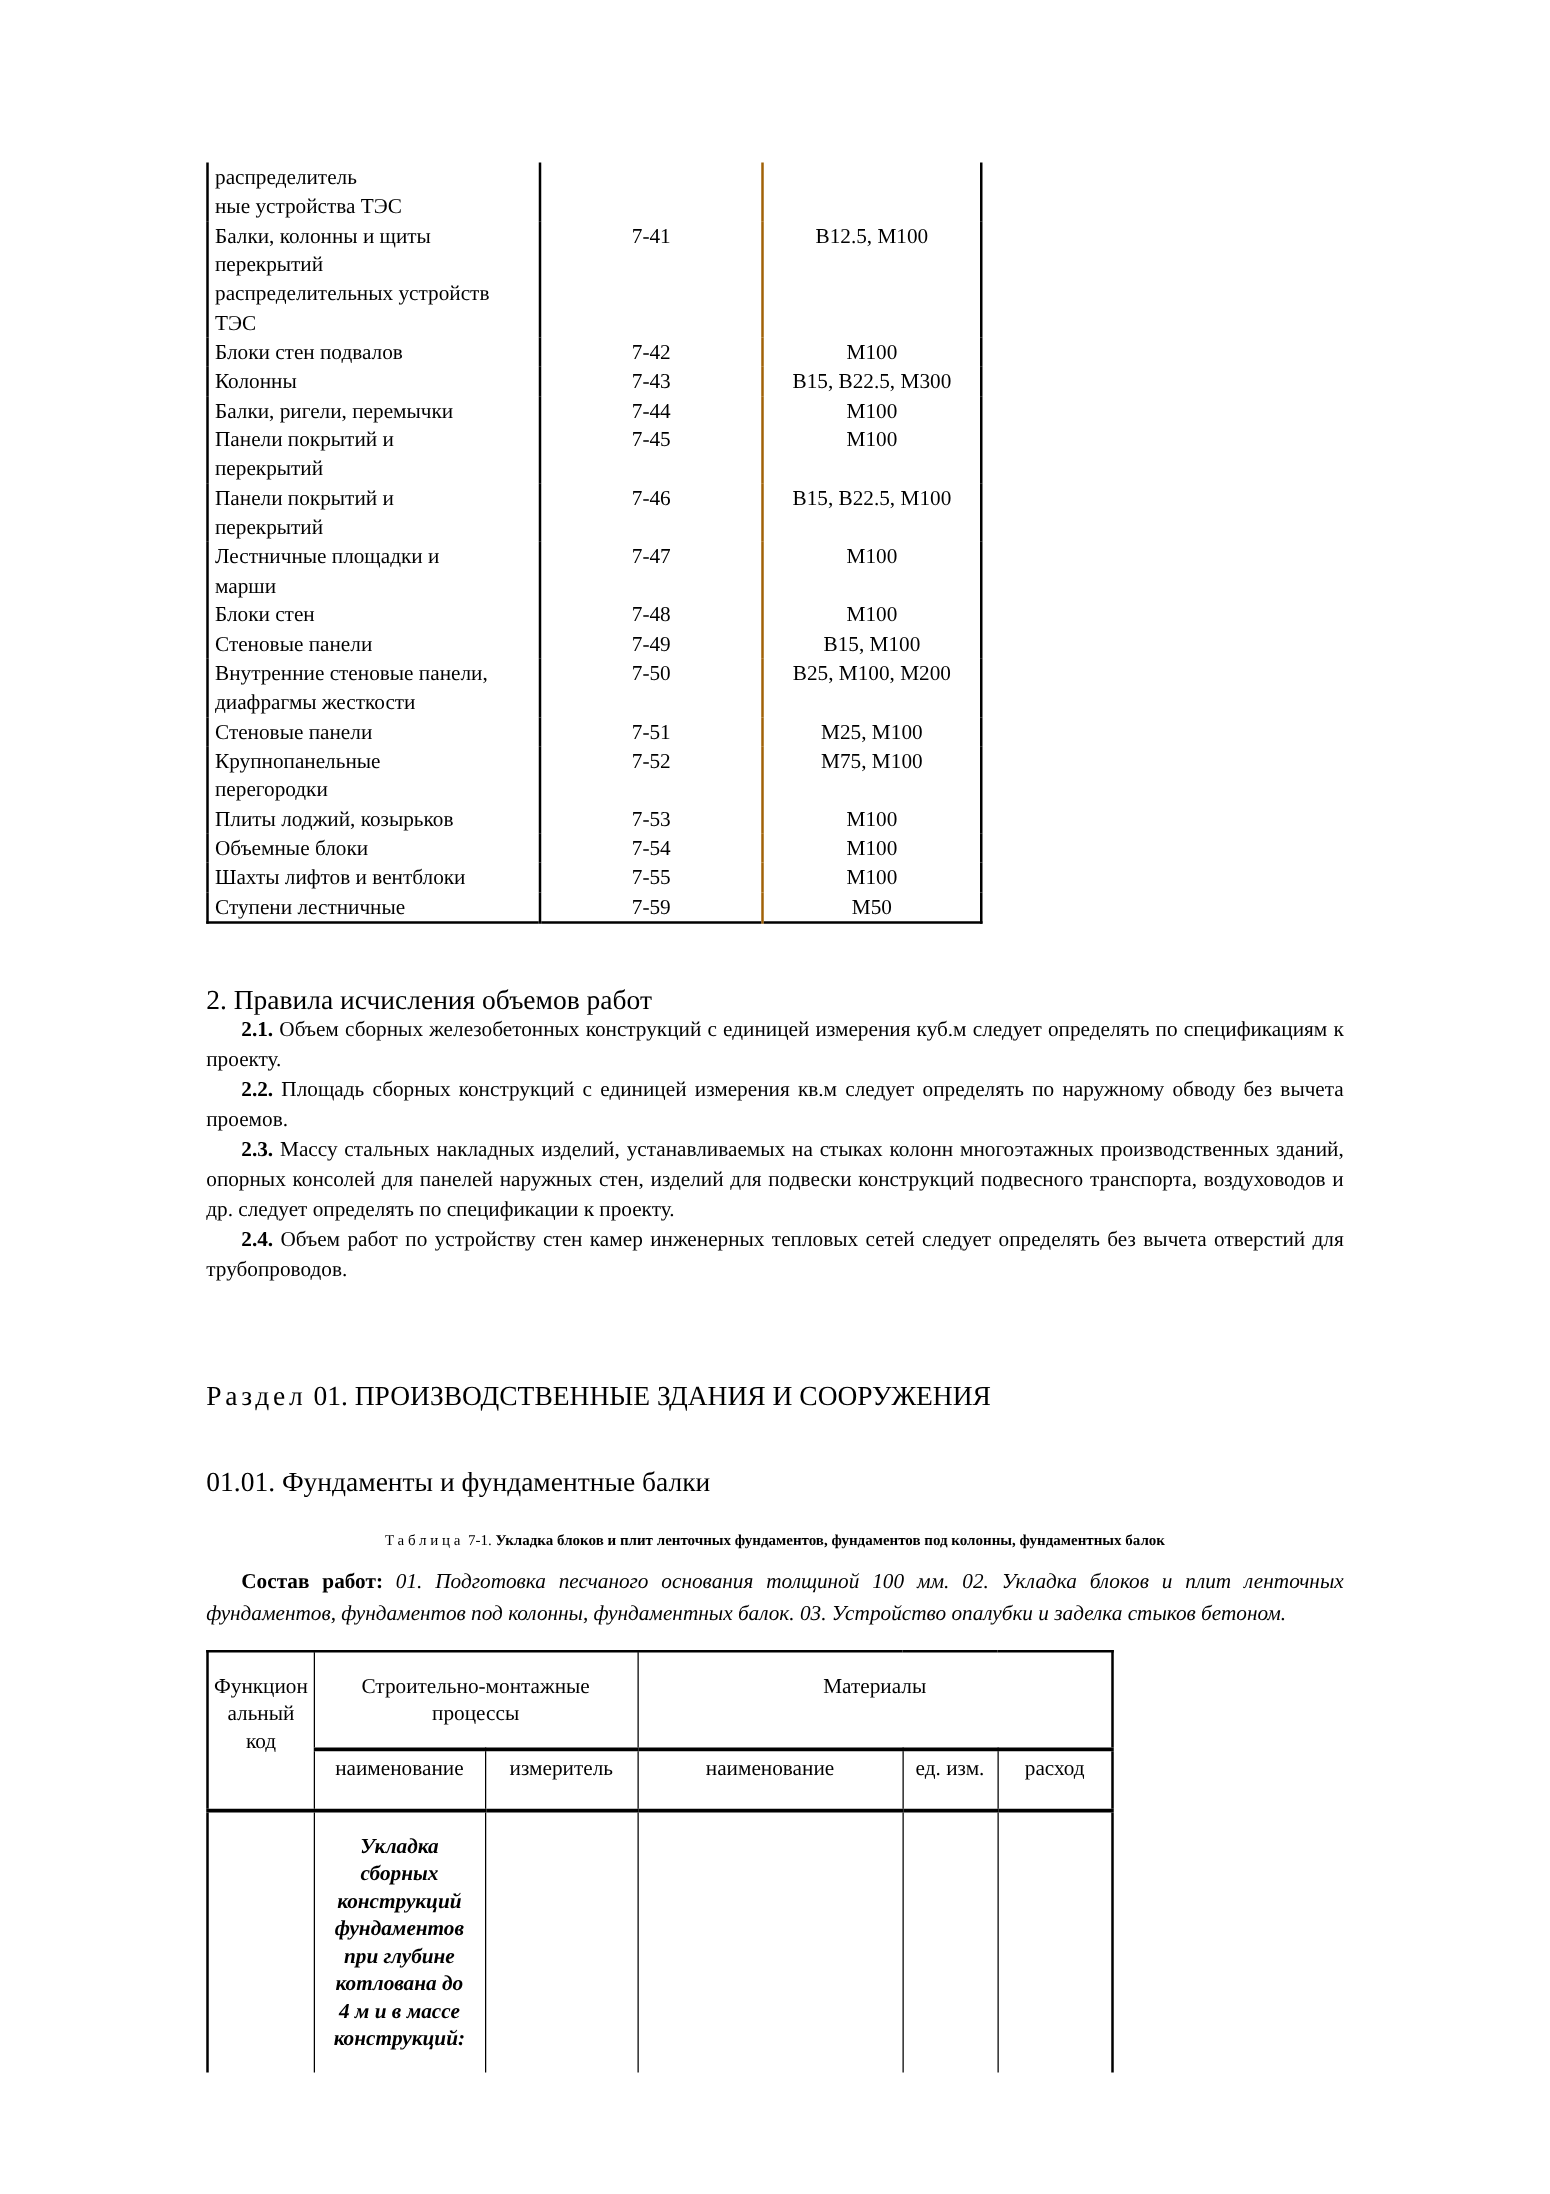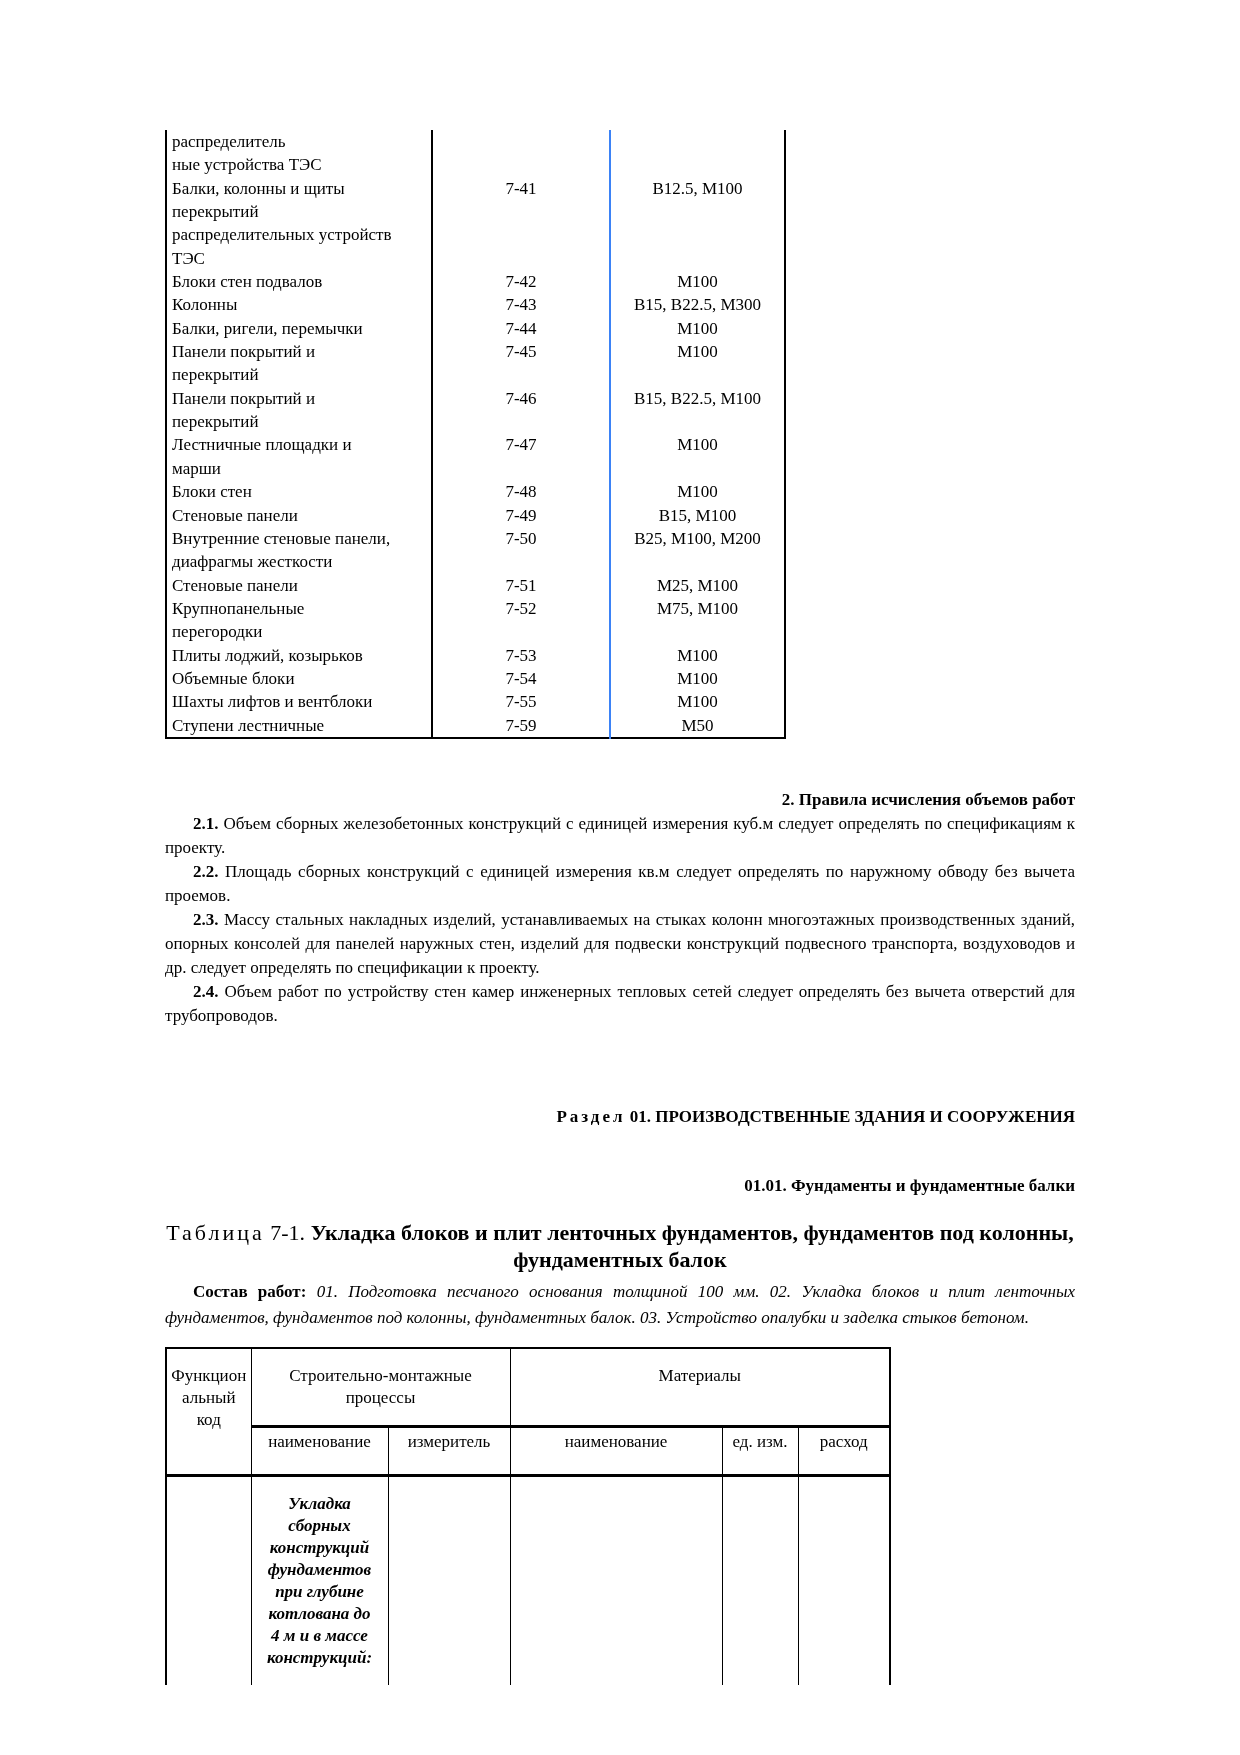--- a/index.html
+++ b/index.html
@@ -26,7 +26,7 @@
     padding:0 5px;
   }
   td.tt-name  { width:254px; border-right:2px solid #000; white-space:pre-line; }
-  td.tt-code  { width:166px; border-right:2px solid #3b82f6; text-align:center; }
+  td.tt-code  { width:166px; border-right:2px solid #a16207; text-align:center; }
   td.tt-grade { width:163px; text-align:center; }
 
   

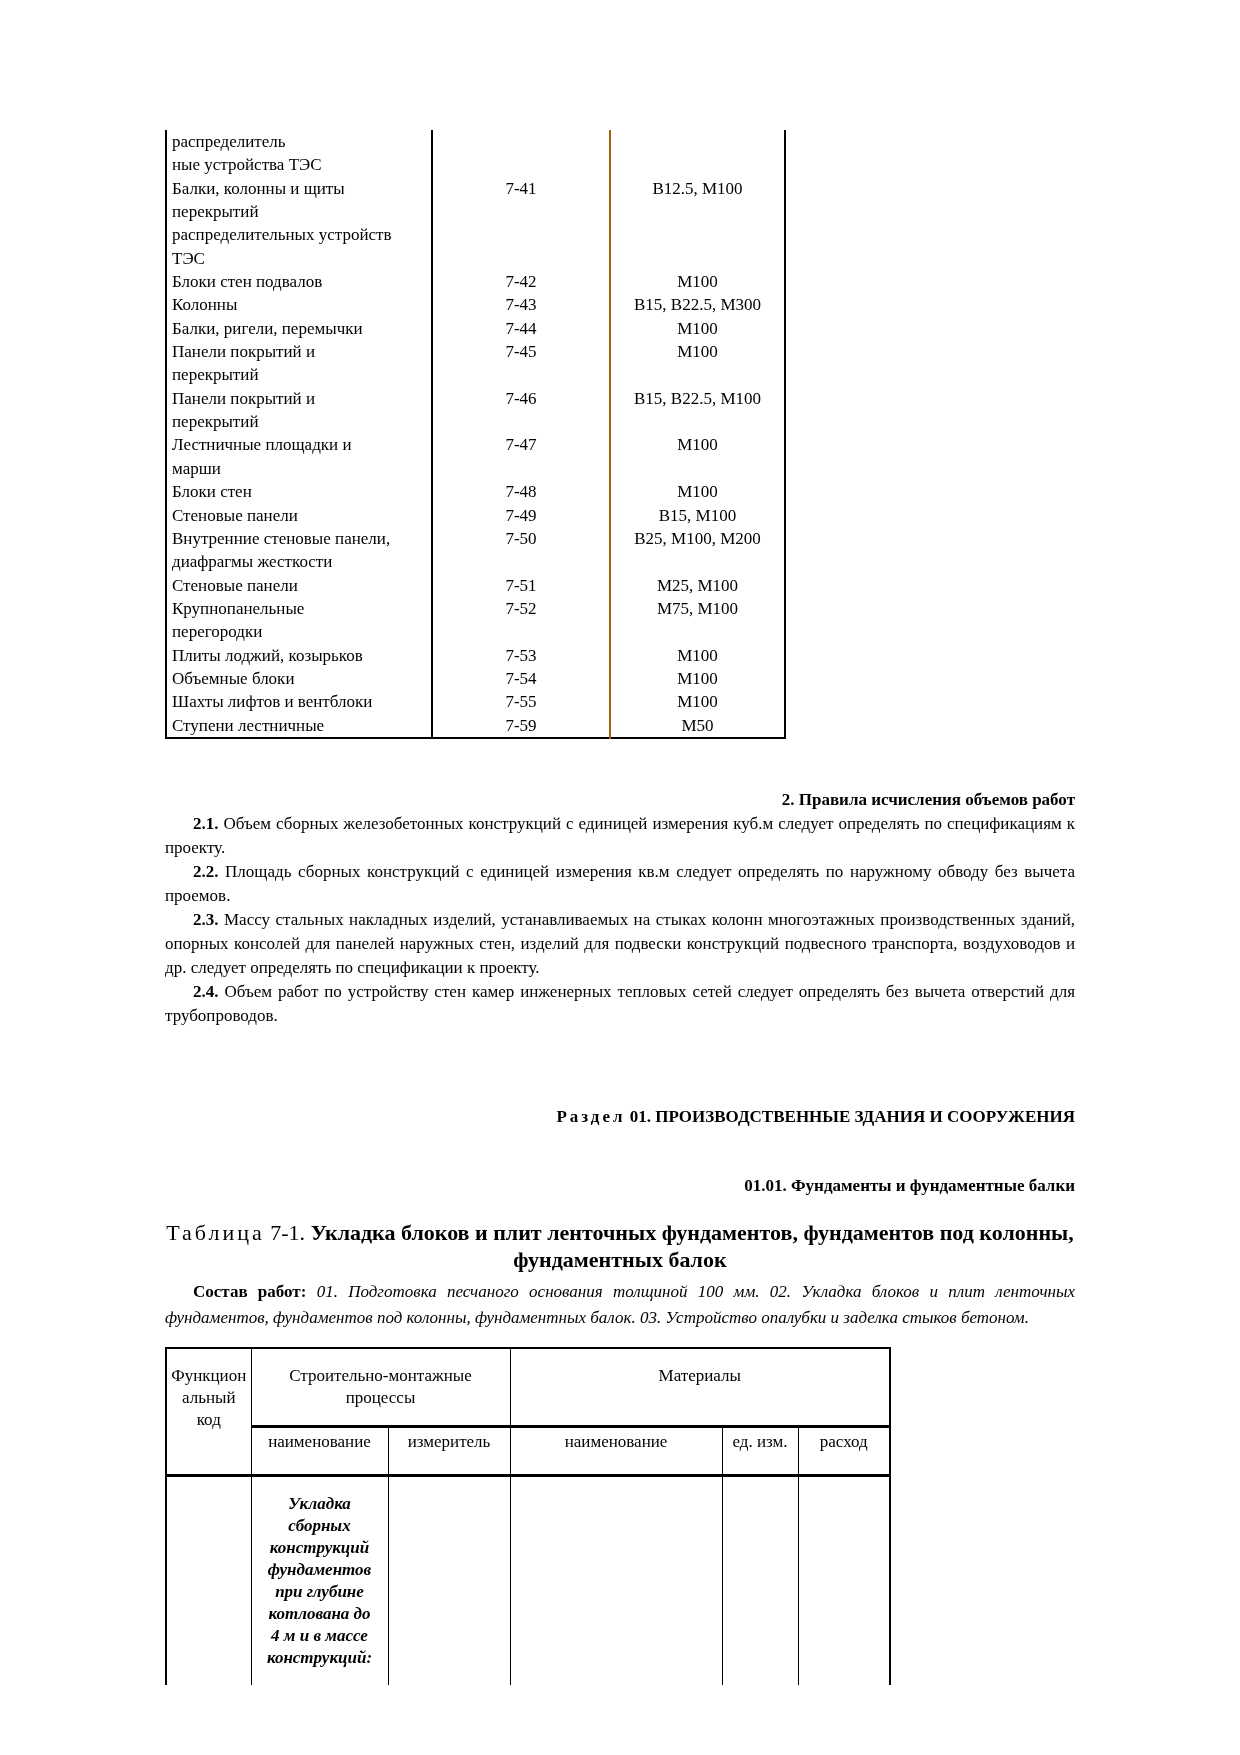--- a/index.html
+++ b/index.html
@@ -30,7 +30,7 @@
   td.tt-grade { width:163px; text-align:center; }
 
   
-  .h-center { text-align:right; font-weight:bold; font-size:17px; line-height:24px; }
+  .h-center { text-align:left; font-weight:normal; font-size:22px; line-height:24px; }
   .h-sect2  { margin-top:49px; }
   .h-razdel { margin-top:77px; }
   .h-razdel .spaced { letter-spacing:3px; }

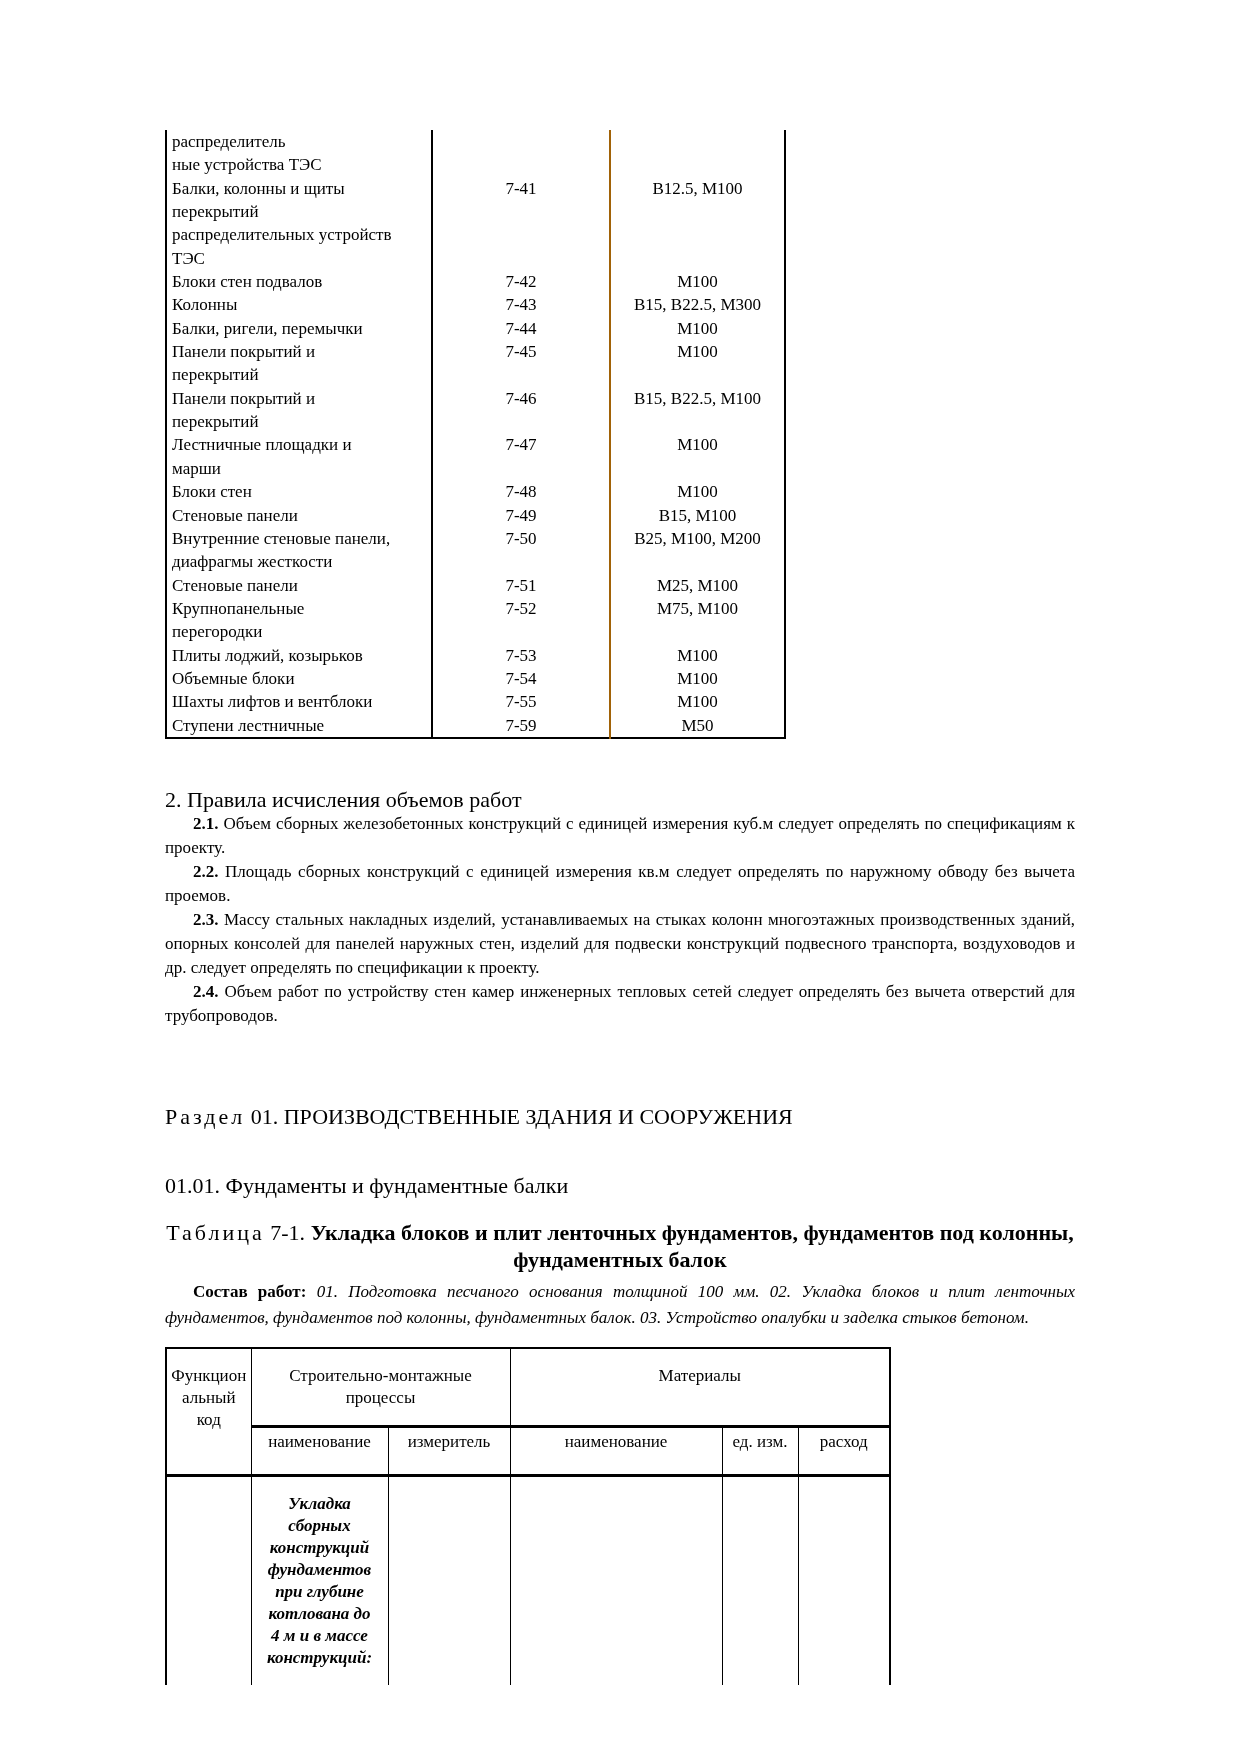--- a/index.html
+++ b/index.html
@@ -40,7 +40,7 @@
   p.para .pnum { font-weight:bold; }
   .p-first { margin-top:20px; }
 
-  .caption { margin-top:21px; text-align:center; line-height:27px; font-size:22px; }
+  .caption { margin-top:21px; text-align:center; line-height:27px; font-size:12px; }
   .caption .cap-word { letter-spacing:3px; }
   .caption .cap-title { font-weight:bold; }
 

